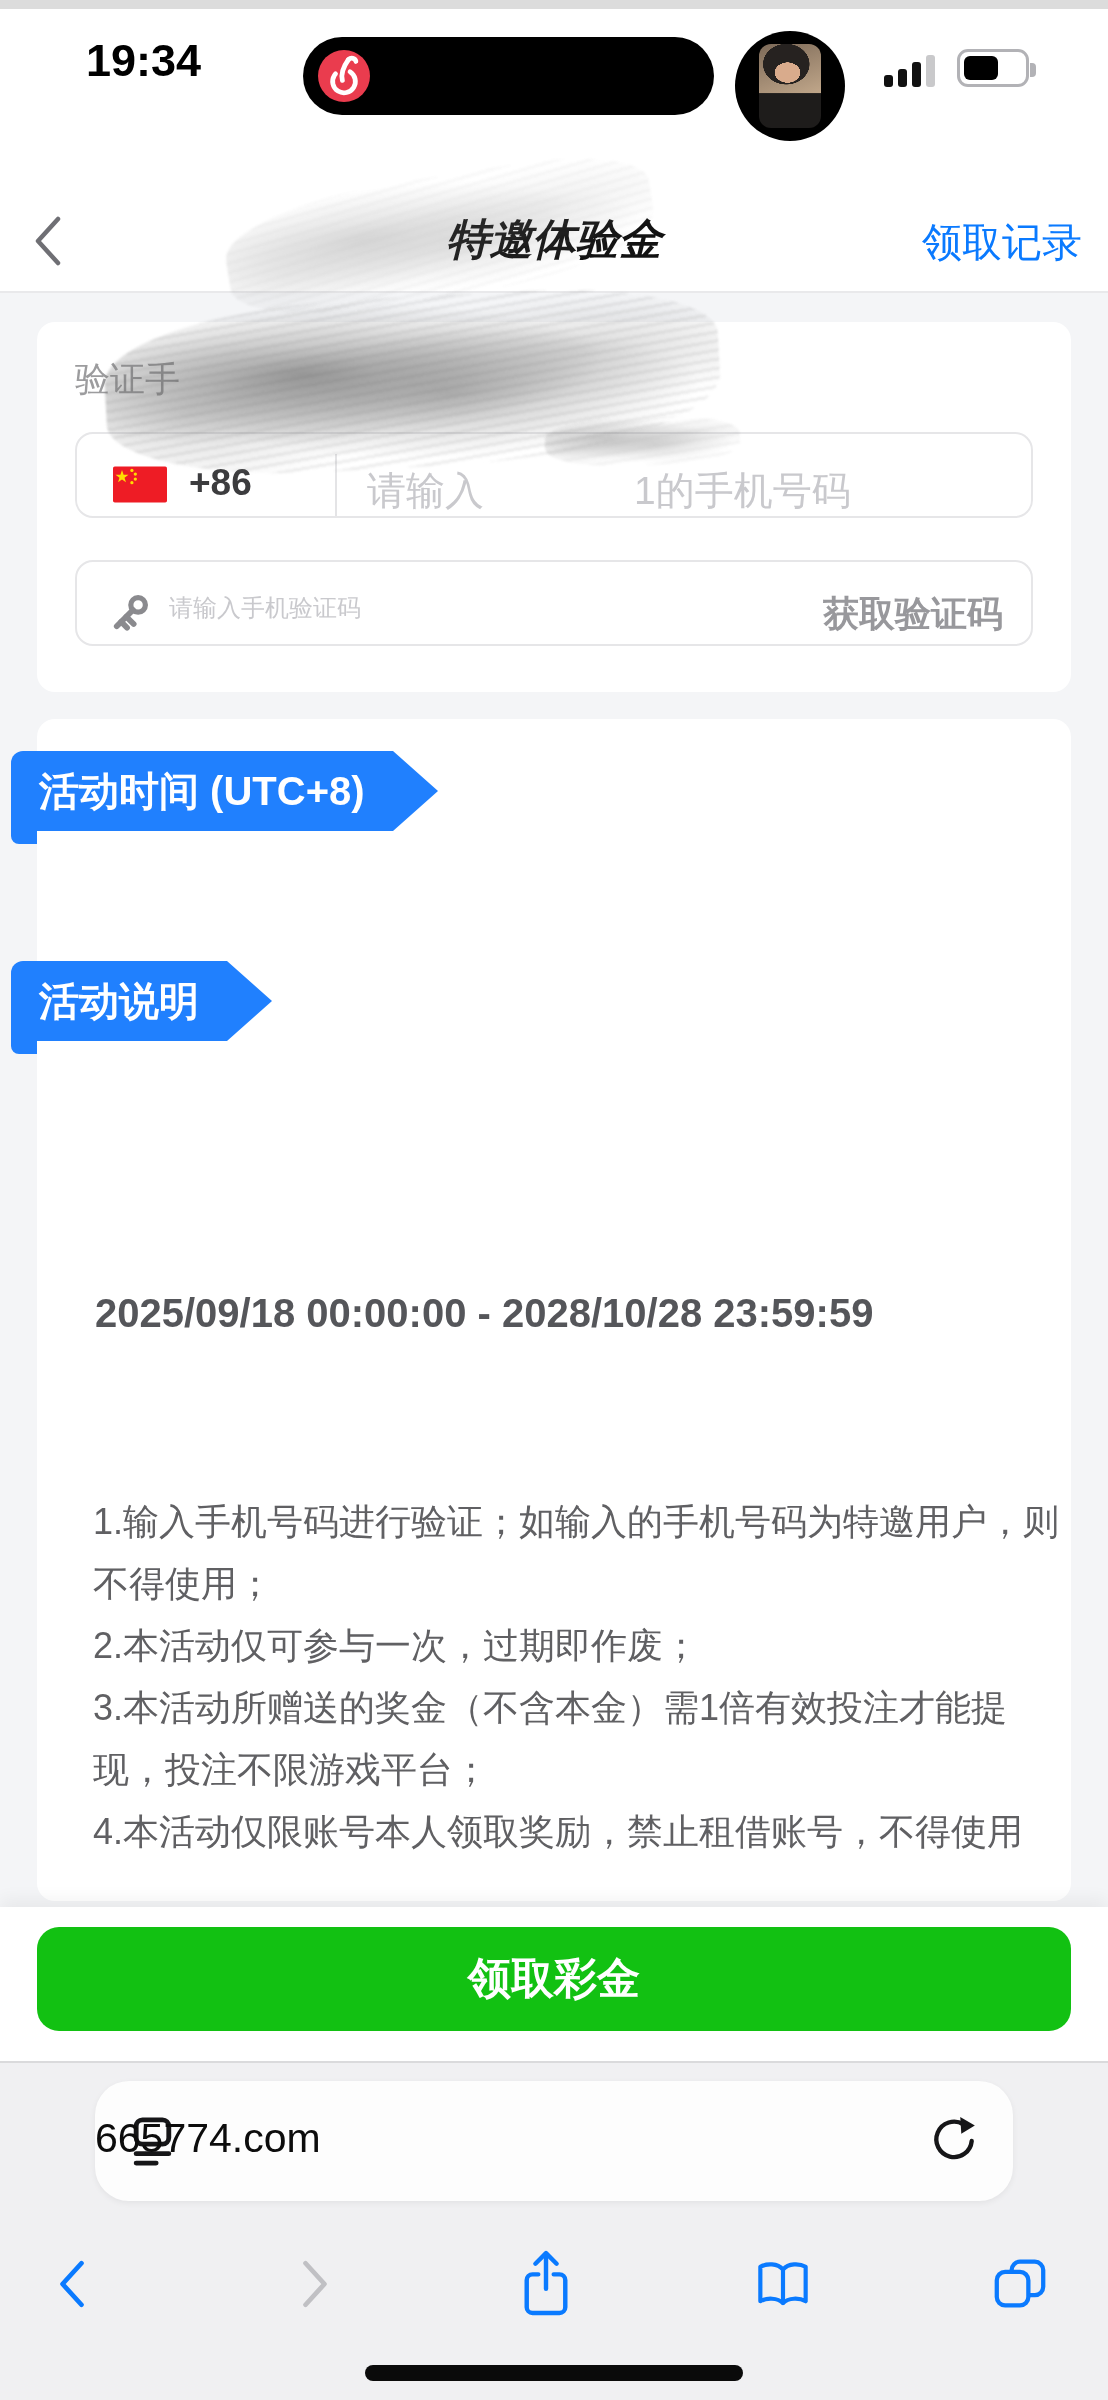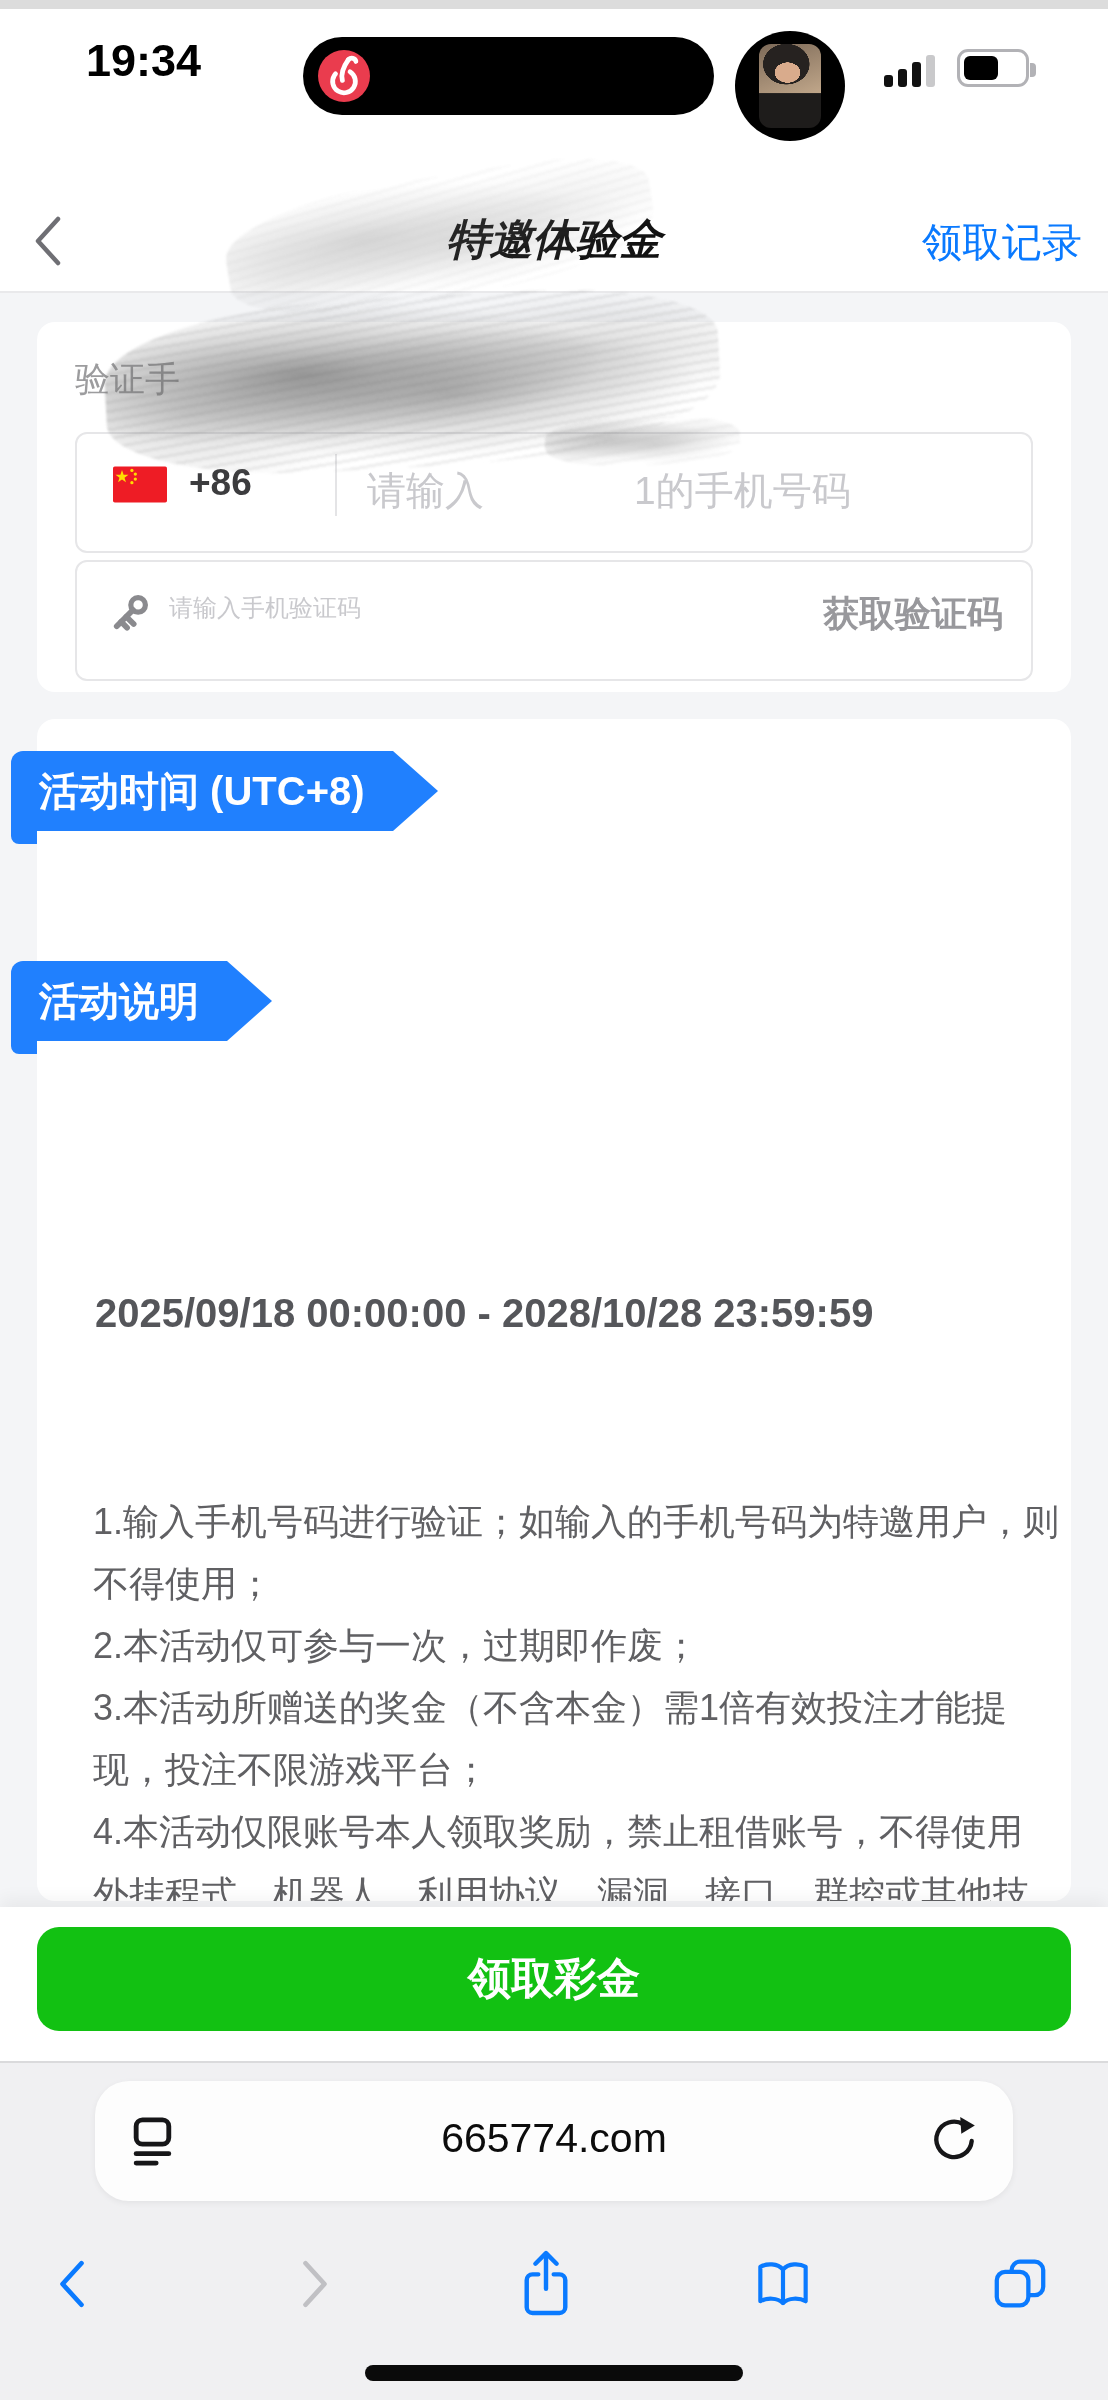--- a/index.html
+++ b/index.html
@@ -42,7 +42,7 @@
   .card{position:absolute;background:#fff;border-radius:18px;}
   .card1{left:37px;top:29px;width:1034px;height:370px;}
   .field-label{position:absolute;left:38px;top:34px;font-size:35px;color:#9c9c9e;}
-  .input{position:absolute;left:38px;width:958px;height:121px;border:2px solid #e6e6e8;border-radius:12px;background:#fff;}
+  .input{position:absolute;left:38px;width:958px;height:86px;border:2px solid #e6e6e8;border-radius:18px;background:#fff;}
   .input1{top:110px;}
   .input2{top:238px;}
   .flag{position:absolute;left:36px;top:32px;width:54px;height:37px;}

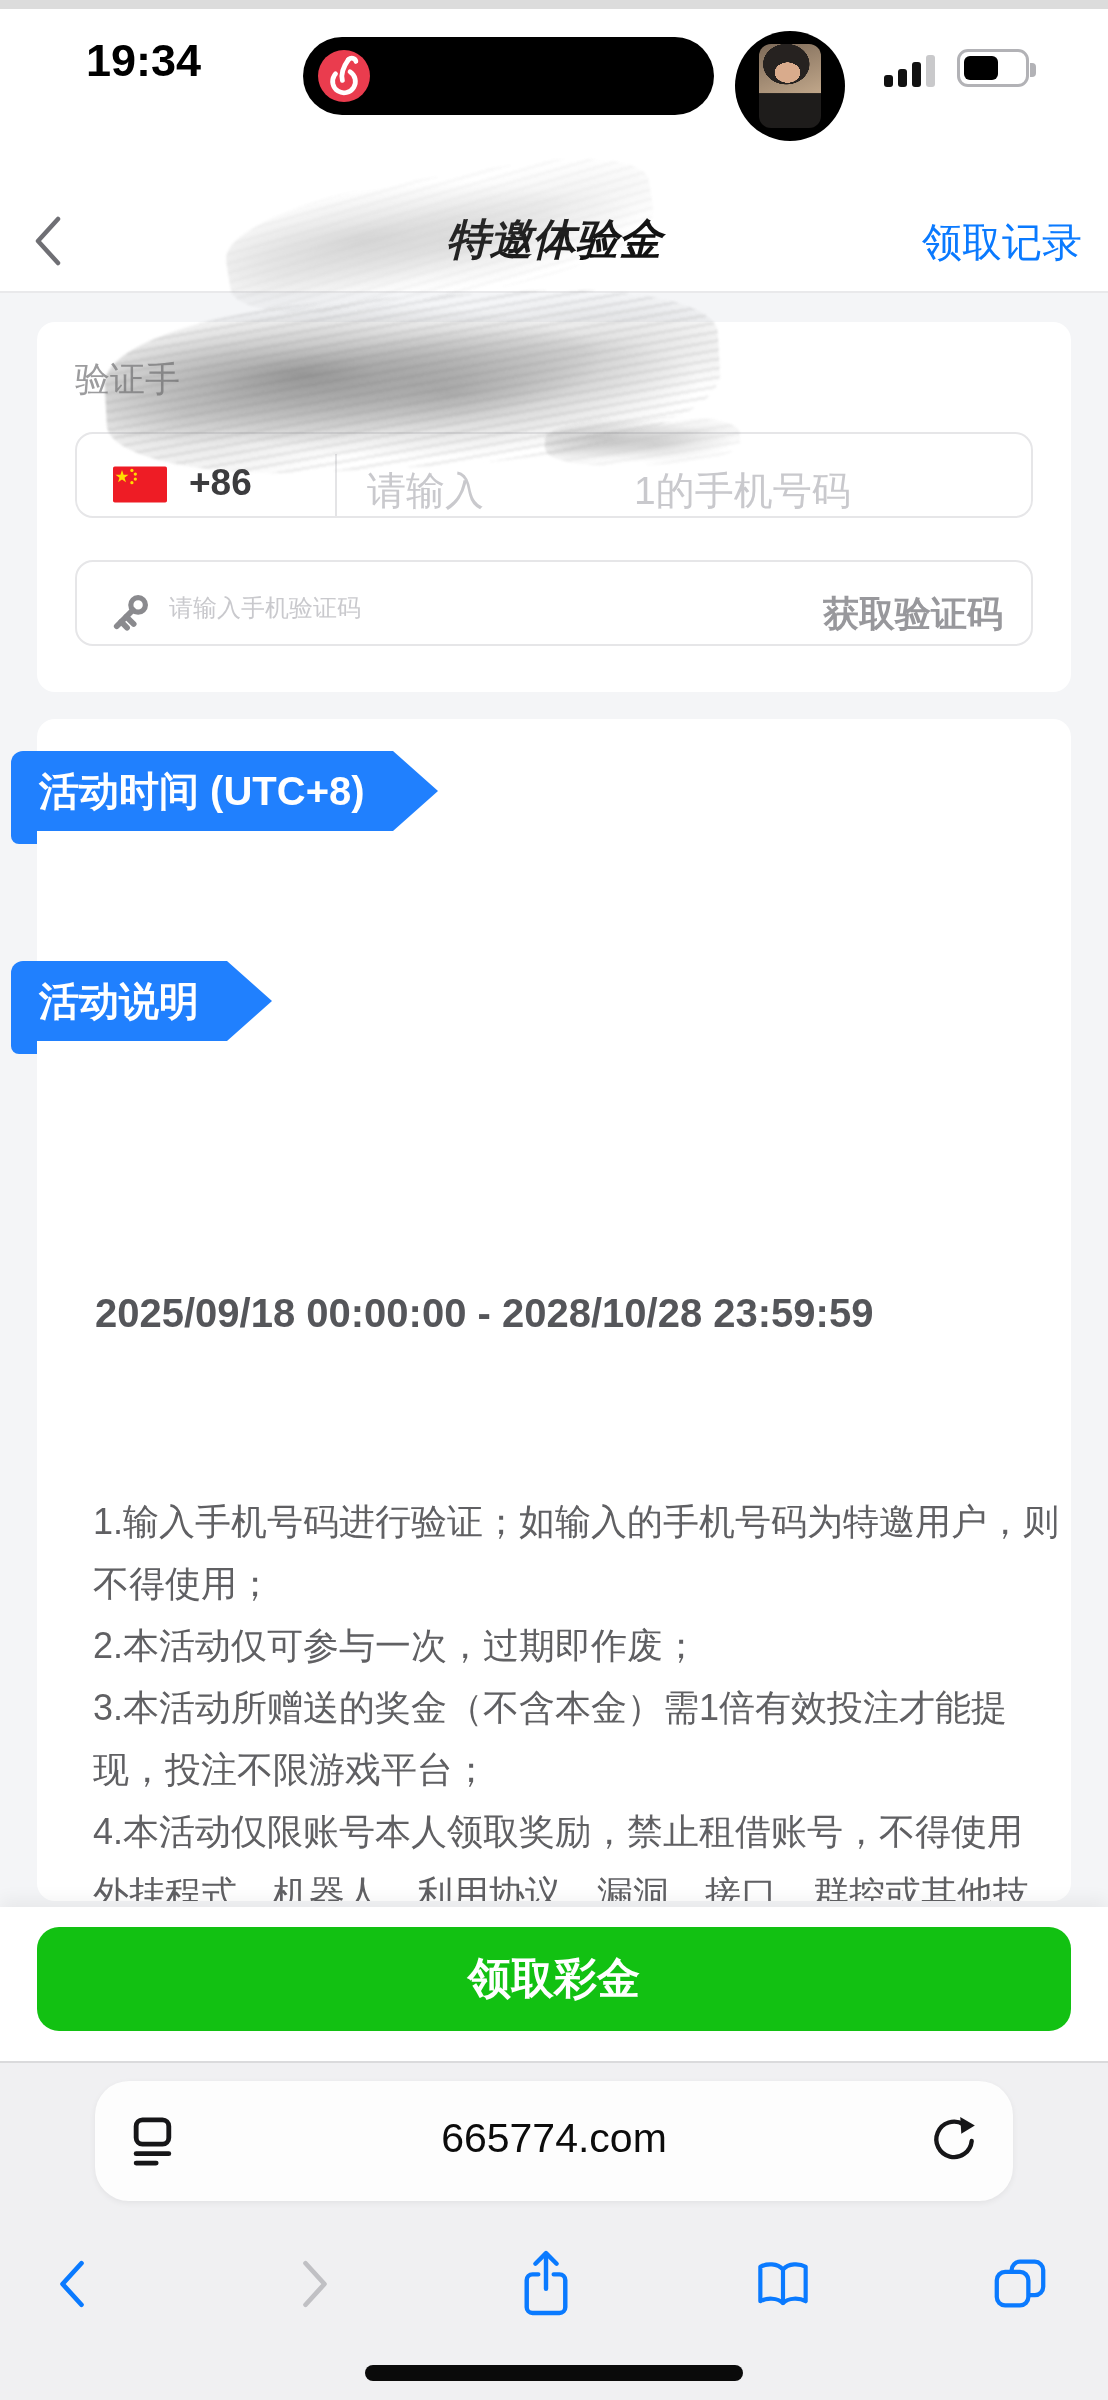--- a/index.html
+++ b/index.html
@@ -188,7 +188,6 @@
         <div>3.本活动所赠送的奖金（不含本金）需1倍有效投注才能提</div>
         <div>现，投注不限游戏平台；</div>
         <div>4.本活动仅限账号本人领取奖励，禁止租借账号，不得使用</div>
-        <div>外挂程式、机器人、利用协议、漏洞、接口、群控或其他技</div>
 
       </div>
     </div>

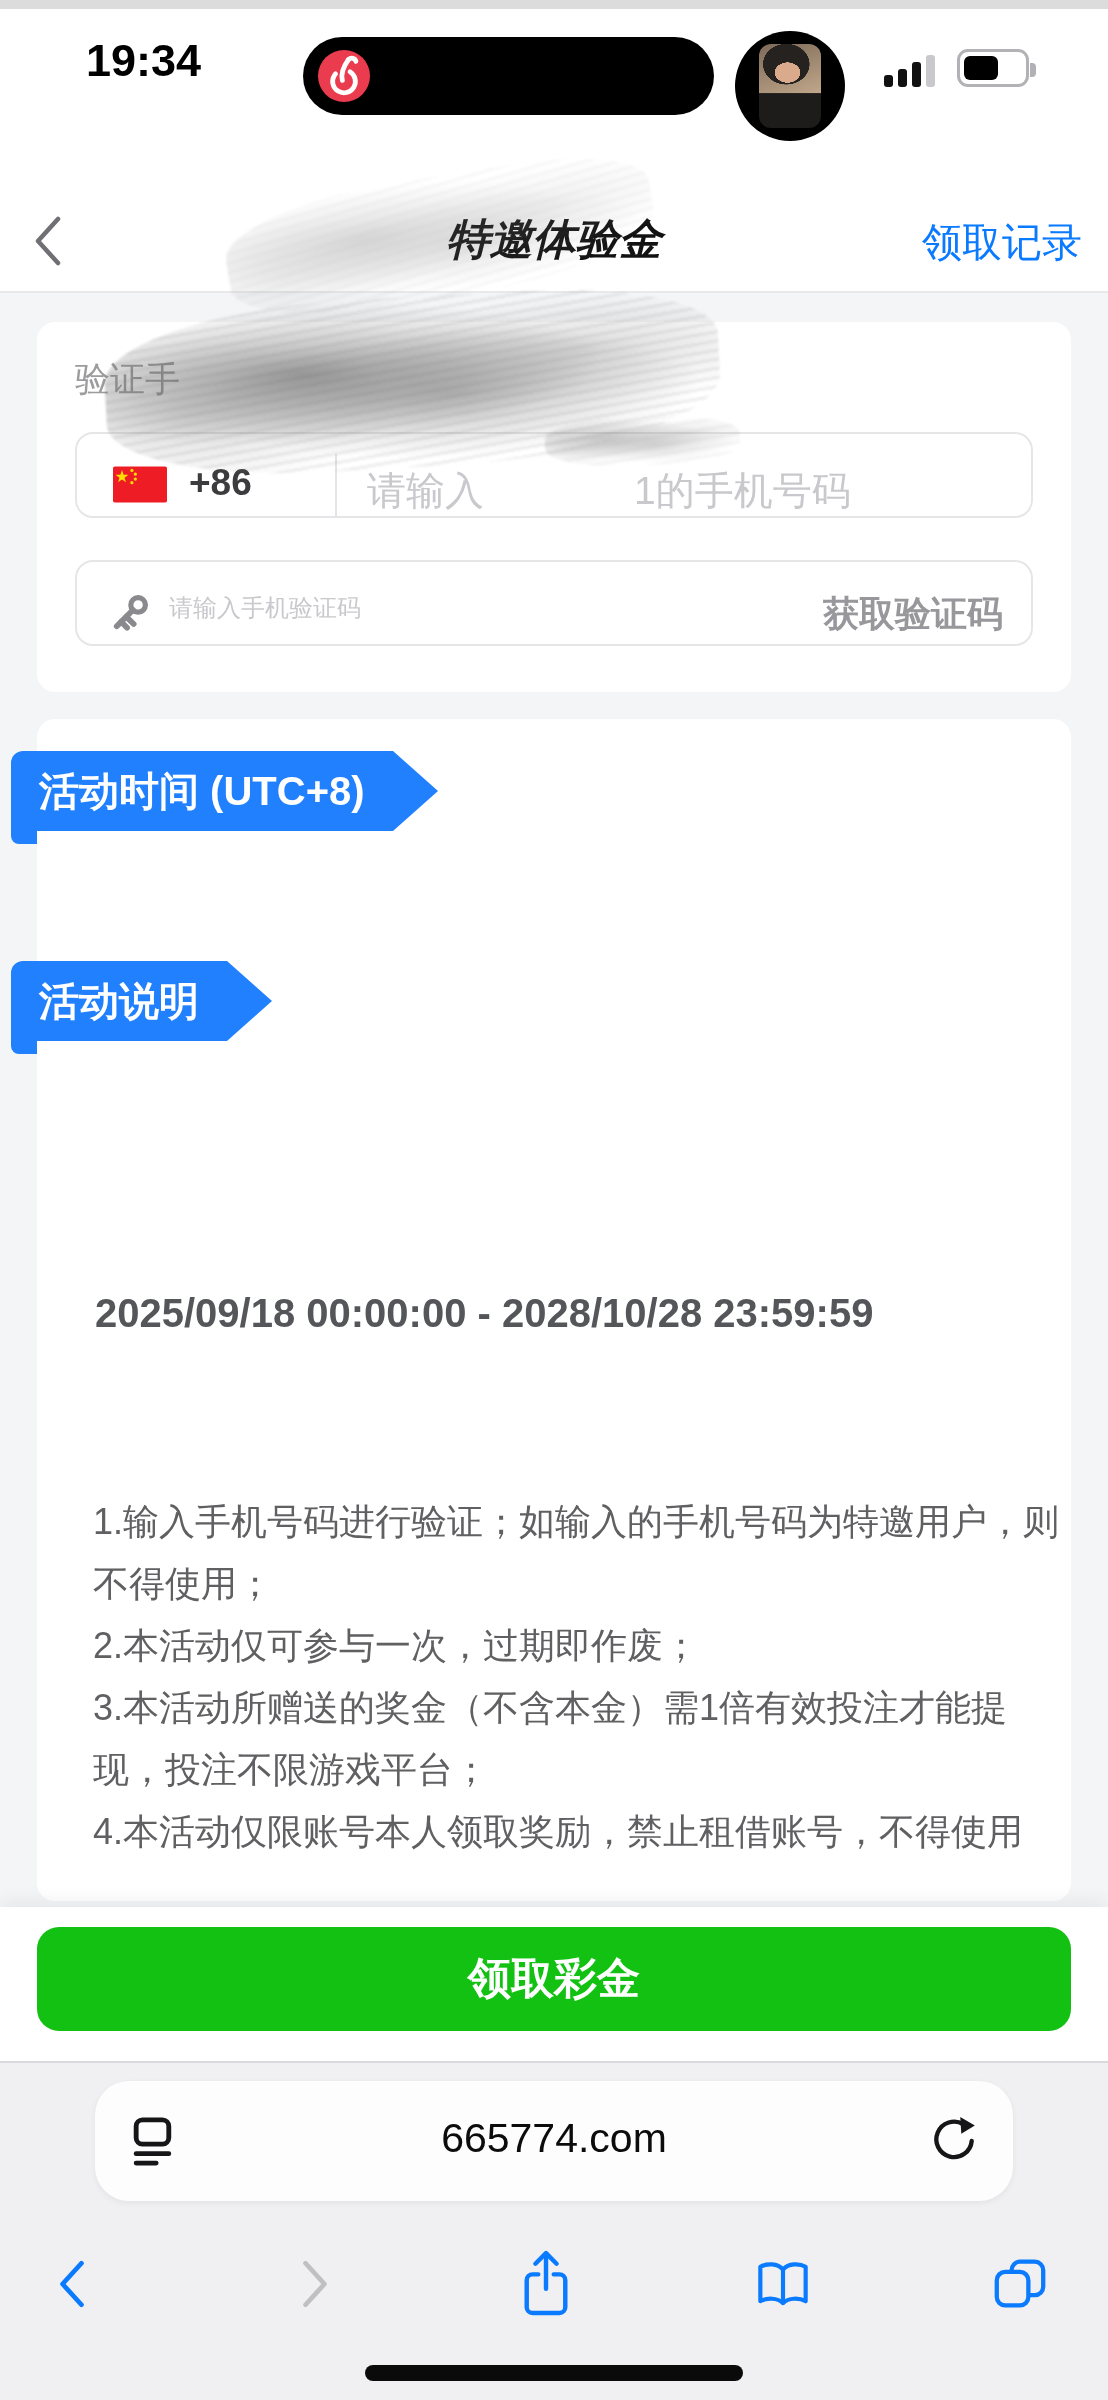--- a/index.html
+++ b/index.html
@@ -87,7 +87,7 @@
   .urlpill{position:absolute;left:95px;top:18px;width:918px;height:120px;background:#fdfdfd;border-radius:34px;
     box-shadow:0 2px 6px rgba(0,0,0,.06);}
   .reader{position:absolute;left:38px;top:34px;width:40px;height:52px;color:#161618;cursor:pointer;}
-  .url{position:absolute;left:0;top:34px;width:918px;text-align:center;font-size:41px;font-weight:500;color:#0c0c0c;}
+  .url{position:absolute;left:0;top:34px;width:918px;font-size:41px;font-weight:500;color:#0c0c0c;}
   .refresh{position:absolute;right:34px;top:34px;width:50px;height:52px;color:#161618;cursor:pointer;}
   .tb{position:absolute;top:182px;width:70px;height:78px;display:flex;align-items:center;justify-content:center;cursor:pointer;color:#0a7aff;}
   .tb.disabled{color:#c0c0c4;cursor:default;}

